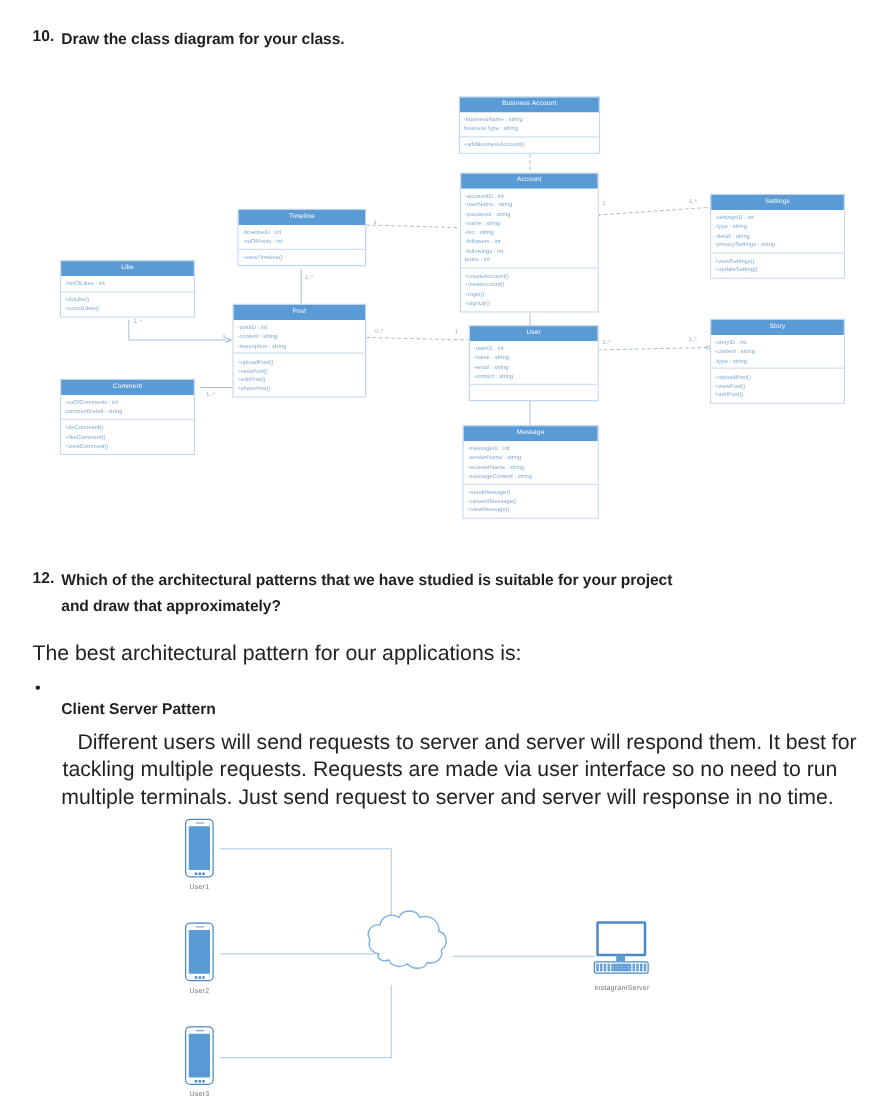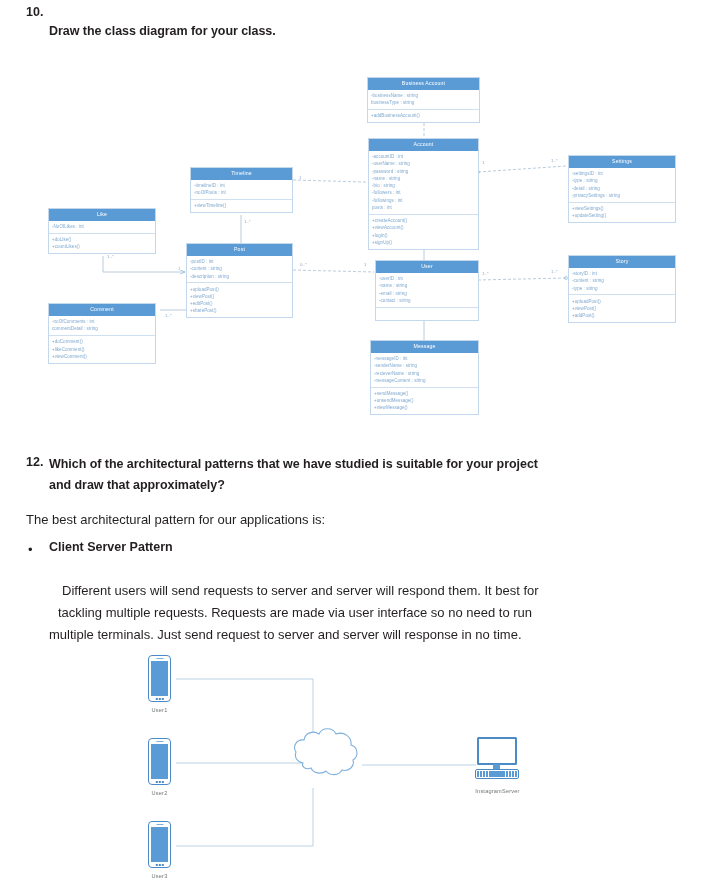--- a/index.html
+++ b/index.html
@@ -203,7 +203,7 @@
 </head>
 <body>
 
-<div class="q-num" style="left:26px; top:5px;">10.</div>
+<div class="q-num" style="left:26px; top:22px;">10.</div>
 <div class="q-heading" style="left:49px; top:22px;">Draw the class diagram for your class.</div>
 
 <div id="class-diagram">

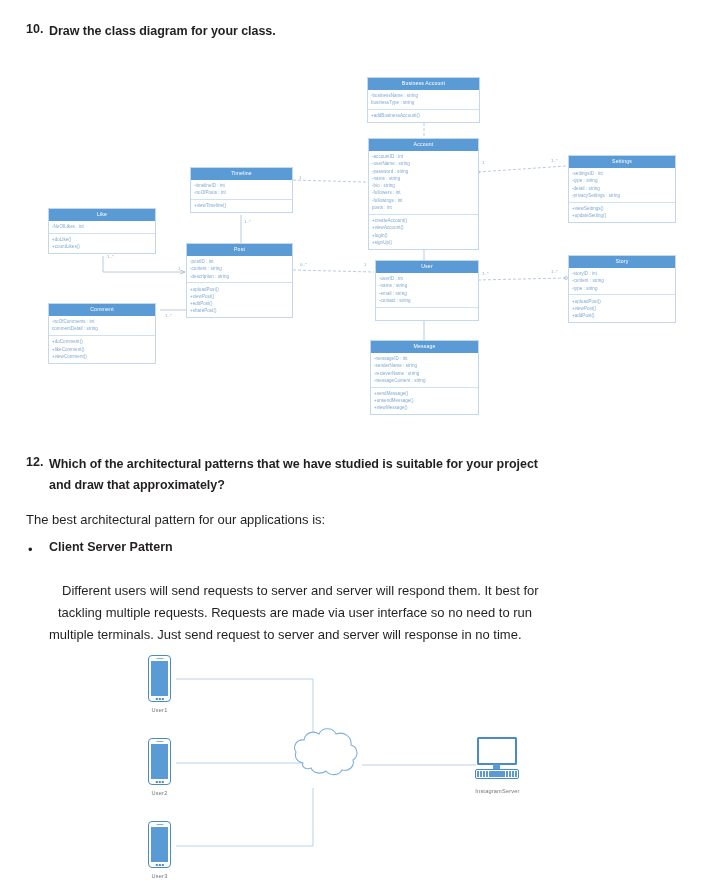--- a/index.html
+++ b/index.html
@@ -31,7 +31,7 @@
   }
   .body-text {
     position: absolute;
-    font-size: 13px;
+    font-size: 17px;
     line-height: 1.62;
     color: #231f20;
   }

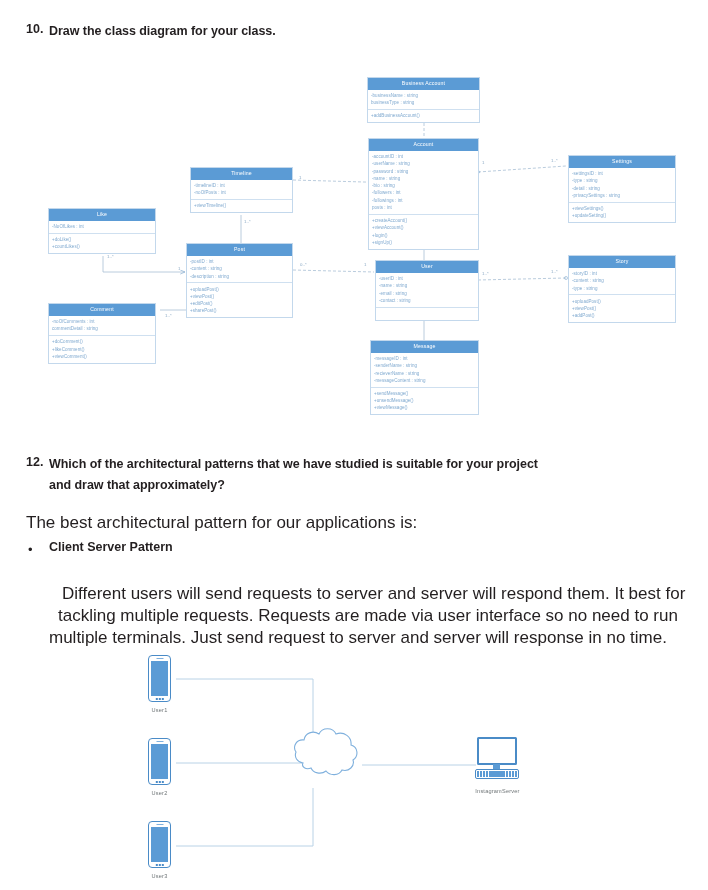--- a/index.html
+++ b/index.html
@@ -45,6 +45,7 @@
     position: absolute;
     font-size: 12.5px;
     font-weight: bold;
+    margin-top: 20px;
   }
 
   

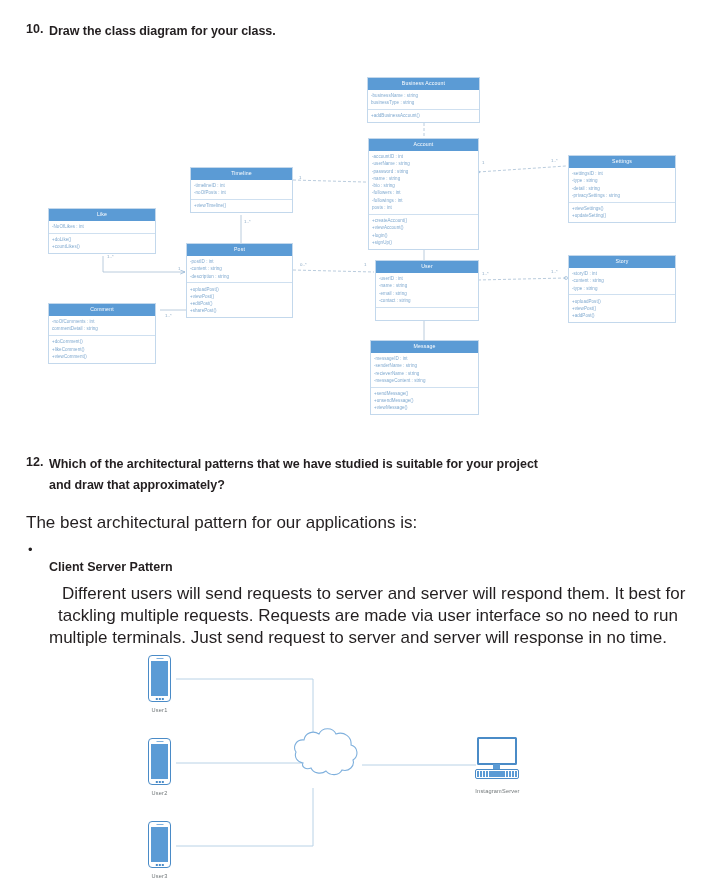--- a/index.html
+++ b/index.html
@@ -404,7 +404,7 @@
 <div class="bullet-label" style="left:49px; top:540px;">Client Server Pattern</div>
 
 <div class="body-text" style="left:62px; top:580px;">Different users will send requests to server and server will respond them. It best for</div>
-<div class="body-text" style="left:58px; top:602px;text-align:right;">tackling multiple requests. Requests are made via user interface so no need to run</div>
+<div class="body-text" style="left:50px; top:602px;text-align:right;">tackling multiple requests. Requests are made via user interface so no need to run</div>
 <div class="body-text" style="left:49px; top:624px;text-align:center;">multiple terminals. Just send request to server and server will response in no time.</div>
 
 <div id="cs-diagram">

